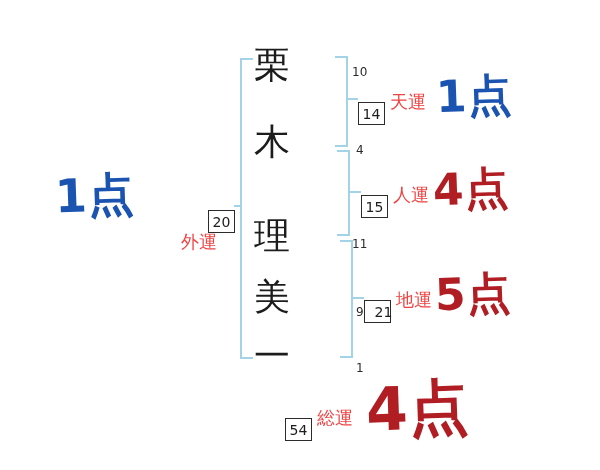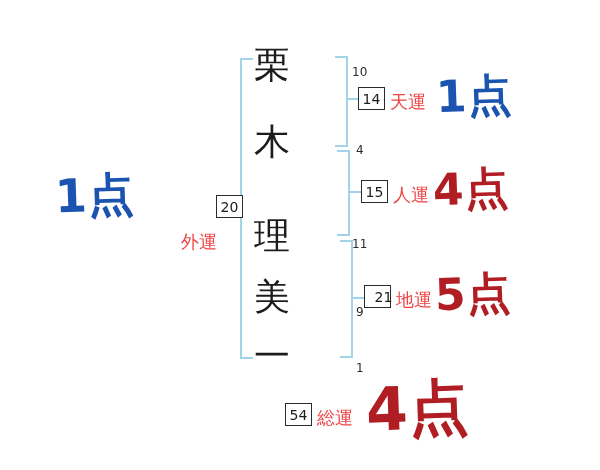--- a/index.html
+++ b/index.html
@@ -45,6 +45,7 @@
     font-size: 14px;
     color: #1c1c1c;
     line-height: 1;
+    margin-top: 15px;
   }
   .fortune-label {
     font-size: 18px;

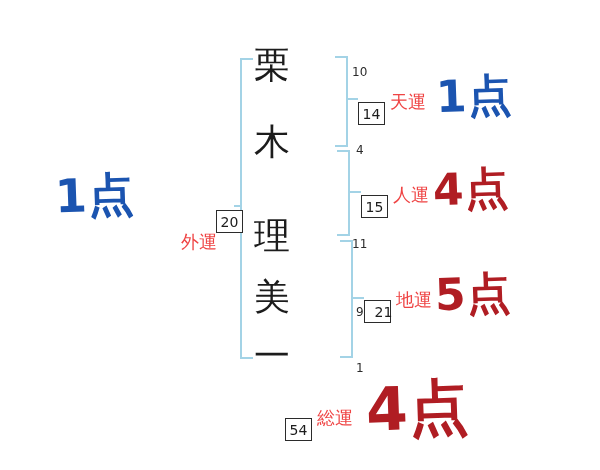--- a/index.html
+++ b/index.html
@@ -100,7 +100,7 @@
 
   <div class="abs score blue" style="left:55px; top:172px; font-size:46px;">1点</div>
   <div class="abs fortune-label" style="left:181px; top:201px;margin-top:32px;">外運</div>
-  <div class="abs fortune-box" style="left:216px; top:195px;">20</div>
+  <div class="abs fortune-box" style="left:208px; top:195px;">20</div>
 
   <div class="abs fortune-box" style="left:358px; top:87px;">14</div>
   <div class="abs fortune-label" style="left:390px; top:93px;">天運</div>

